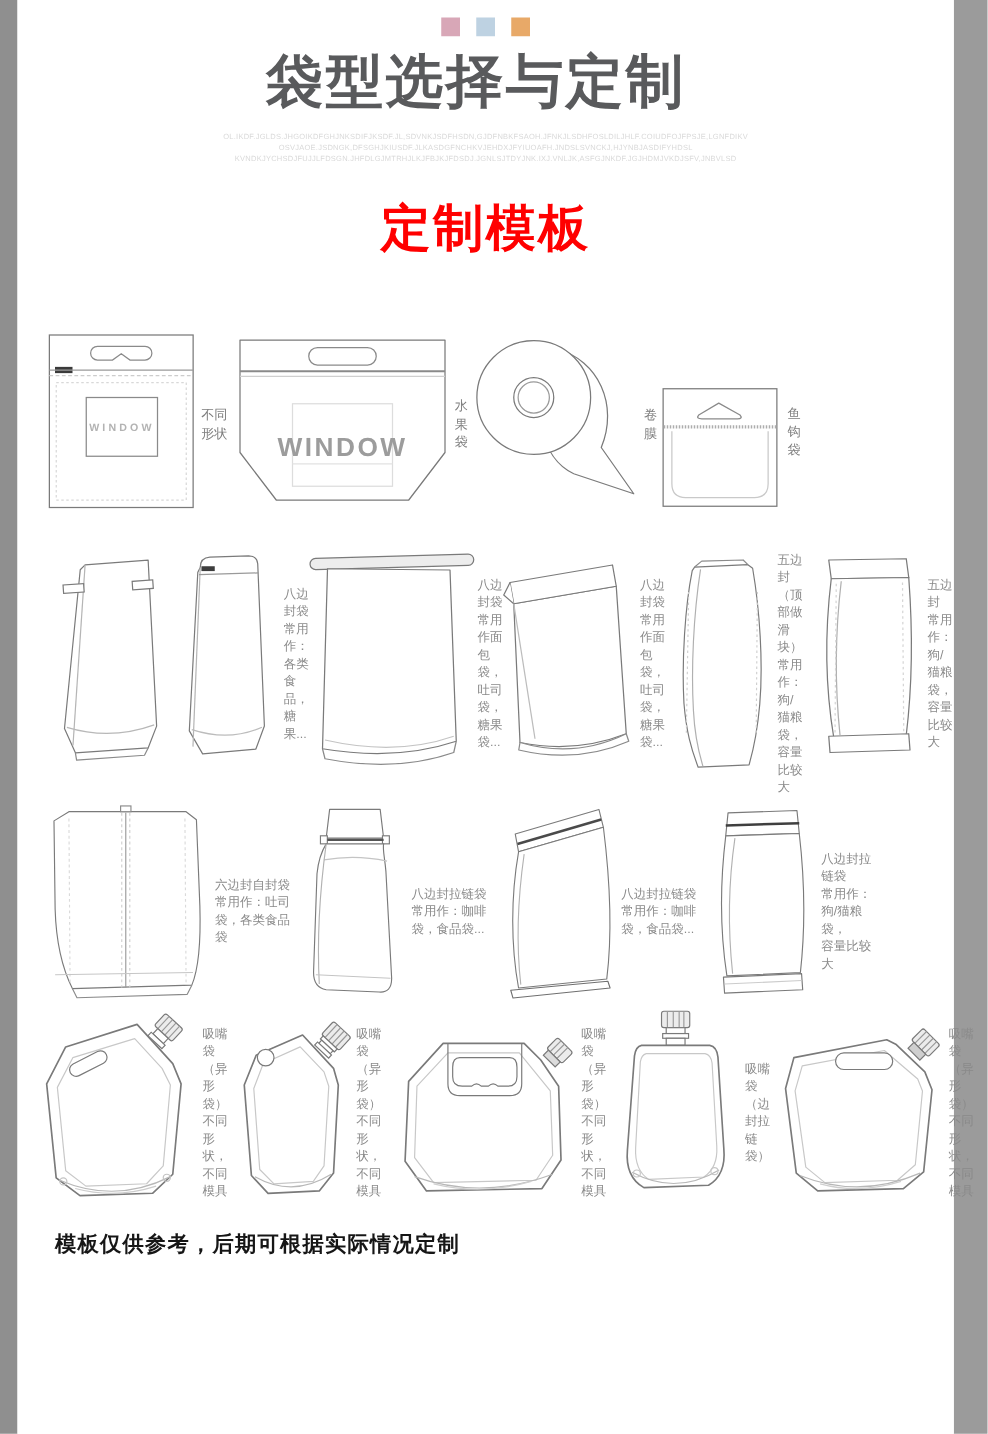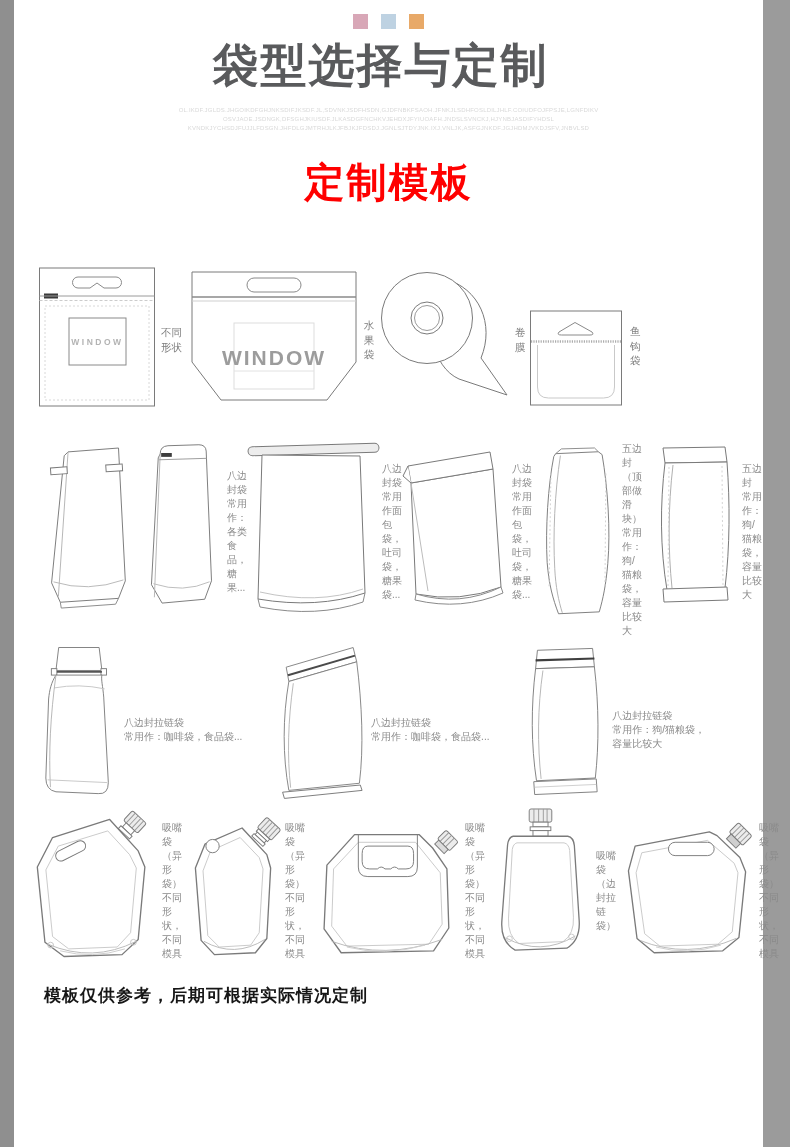--- a/index.html
+++ b/index.html
@@ -228,6 +228,26 @@
   </div>
 
   <div class="row row3">
+    <div class="item">
+      <div class="fig">
+        <svg width="140" height="170" viewBox="0 0 152 185">
+          <path d="M25,8 L127,8 L136,15 L139,90 C140,124 137,147 132,159 L28,162 C22,150 14,127 13,93 L12,16 Z" fill="#fff" stroke="#7a7a7a" stroke-linejoin="round"></path>
+          <line x1="74.5" y1="9" x2="74.5" y2="161" stroke="#9a9a9a"></line>
+          <line x1="78" y1="9" x2="78" y2="161" stroke="#d0d0d0" stroke-dasharray="2.5 2.5"></line>
+          <line x1="71" y1="9" x2="71" y2="161" stroke="#d0d0d0" stroke-dasharray="2.5 2.5"></line>
+          <line x1="25" y1="14" x2="26" y2="158" stroke="#dadada" stroke-dasharray="2.5 2.5"></line>
+          <line x1="126" y1="14" x2="127" y2="158" stroke="#dadada" stroke-dasharray="2.5 2.5"></line>
+          <path d="M13,150 L133,148" stroke="#c6c6c6" fill="none"></path>
+          <path d="M28,162 L32,170 L128,167 L132,159" fill="none" stroke="#8a8a8a" stroke-linejoin="round"></path>
+          <rect x="70" y="3" width="9" height="5" fill="#fff" stroke="#8a8a8a"></rect>
+        </svg>
+      </div>
+      <div class="cap">
+        <div>六边封自封袋</div>
+        <div>常用作：吐司袋，各类食品袋</div>
+
+      </div>
+    </div>
 
     <div class="item">
       <div class="fig">

